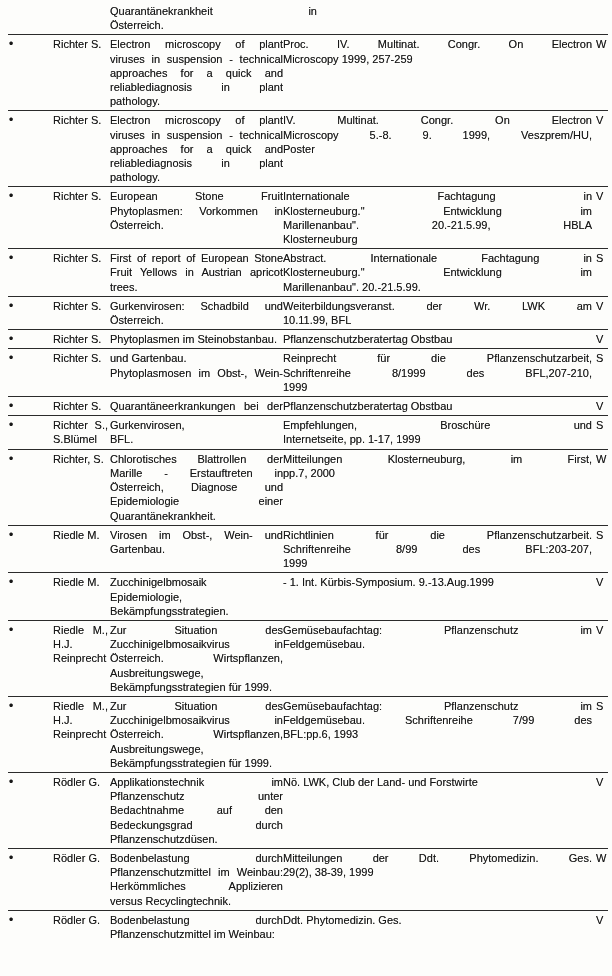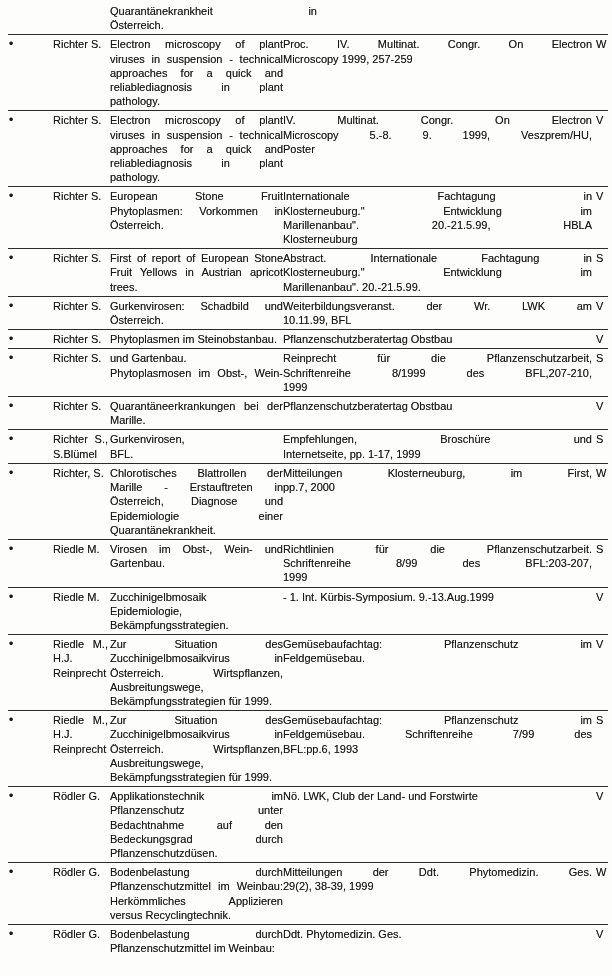--- a/index.html
+++ b/index.html
@@ -180,7 +180,6 @@
       </div>
     <div class="c-title">
         <div class="ln">Quarantäneerkrankungen bei der</div>
-        <div class="ln ln-last">Marille.</div>
       </div>
     <div class="c-pub">
         <div class="ln ln-last">Pflanzenschutzberatertag Obstbau</div>

